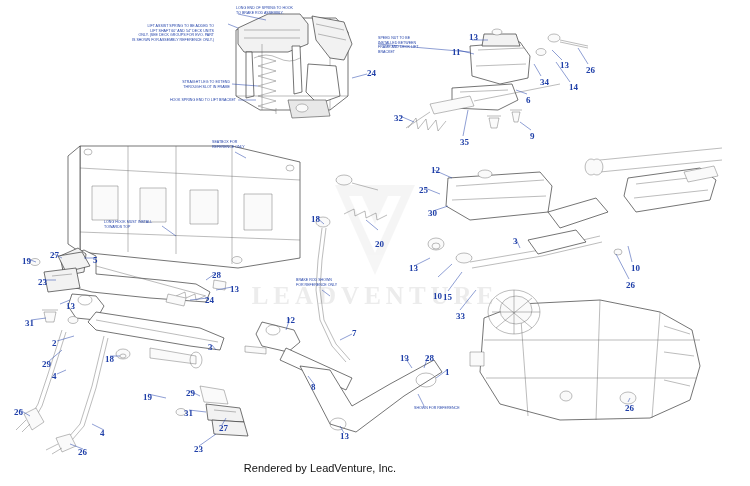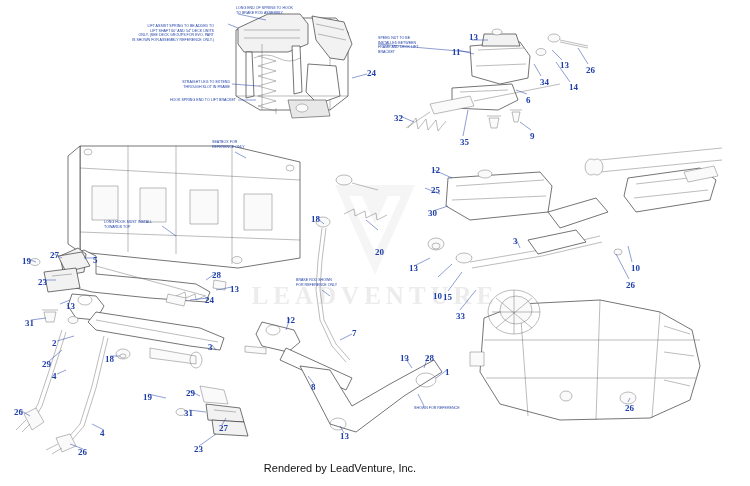--- a/index.html
+++ b/index.html
@@ -363,7 +363,7 @@
   <div class="callout" style="left:394px; top:114px;">32</div>
   <div class="callout" style="left:460px; top:138px;">35</div>
   <div class="callout" style="left:431px; top:166px;">12</div>
-  <div class="callout" style="left:419px; top:186px;margin-left:12px;">25</div>
+  <div class="callout" style="left:419px; top:186px;">25</div>
   <div class="callout" style="left:428px; top:209px;">30</div>
   <div class="callout" style="left:513px; top:237px;">3</div>
   <div class="callout" style="left:631px; top:264px;">10</div>

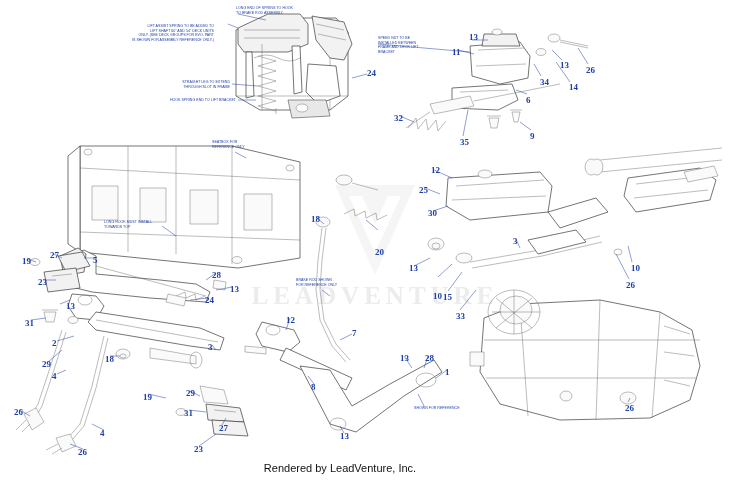--- a/index.html
+++ b/index.html
@@ -373,7 +373,7 @@
   <div class="callout" style="left:443px; top:293px;">15</div>
   <div class="callout" style="left:456px; top:312px;">33</div>
   <div class="callout" style="left:311px; top:215px;">18</div>
-  <div class="callout" style="left:375px; top:248px;">20</div>
+  <div class="callout" style="left:375px; top:240px;">20</div>
   <div class="callout" style="left:22px; top:257px;">19</div>
   <div class="callout" style="left:50px; top:251px;">27</div>
   <div class="callout" style="left:93px; top:256px;">5</div>

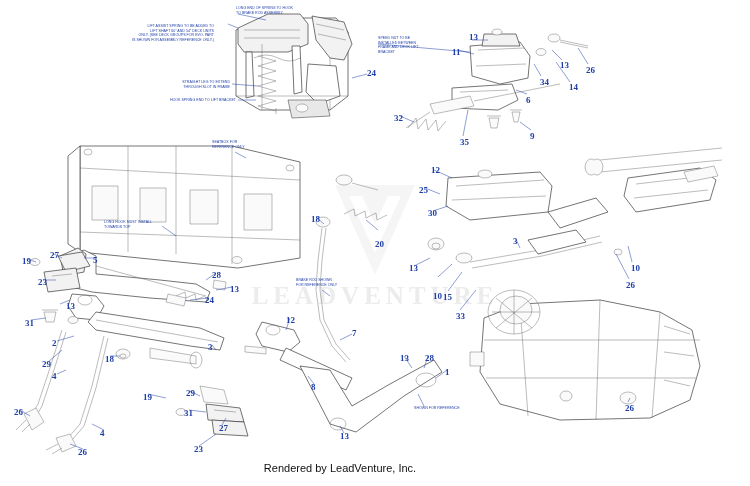--- a/index.html
+++ b/index.html
@@ -67,7 +67,6 @@
     font-size: 11px;
     color: #111111;
     font-family: "Liberation Sans", sans-serif;
-    margin-left: 20px;
   }
   svg.art {
     position: absolute;

